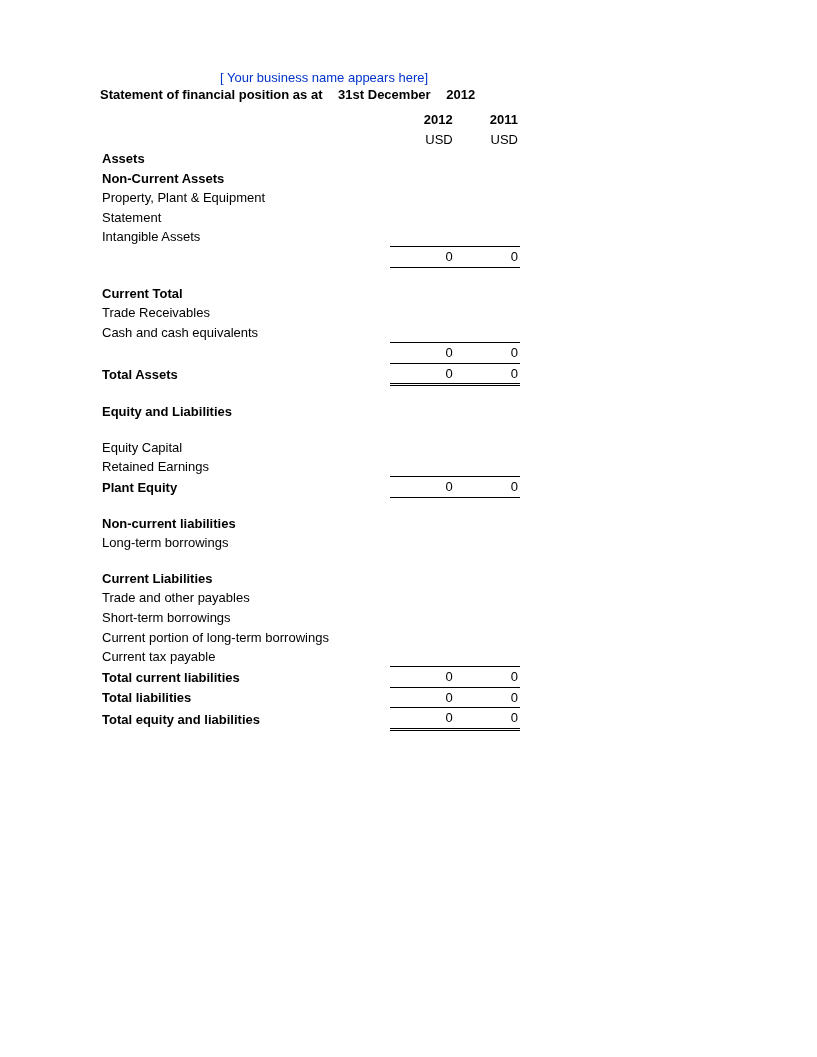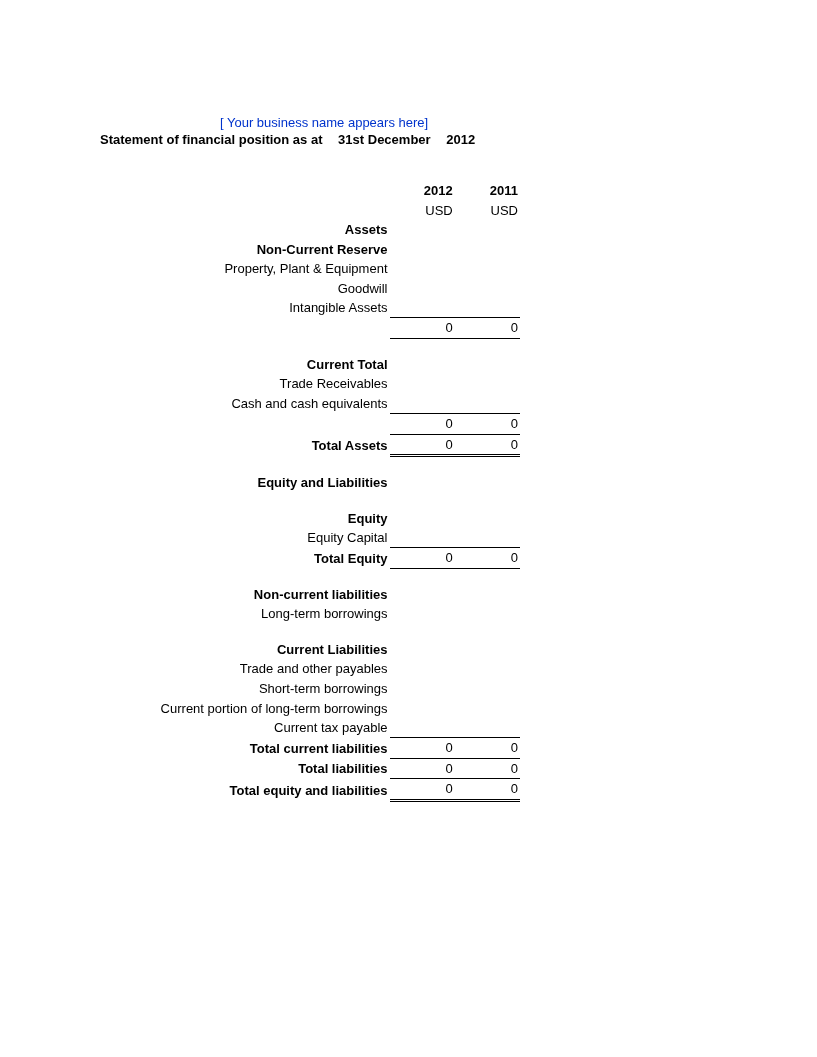--- a/index.html
+++ b/index.html
@@ -14,7 +14,7 @@
     width: 817px;
     min-height: 1057px;
     box-sizing: border-box;
-    padding: 115px 100px 0 100px;
+    padding: 70px 100px 0 100px;
   }
   .header-placeholder {
     text-align: left;

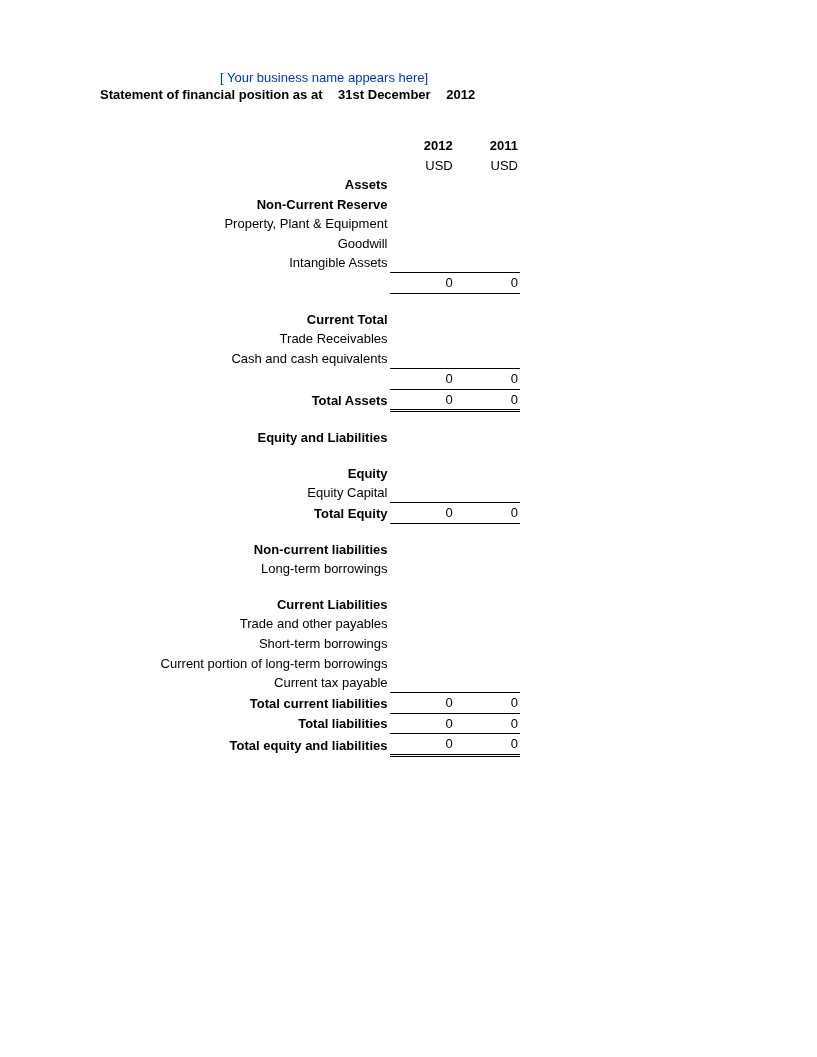--- a/index.html
+++ b/index.html
@@ -24,7 +24,7 @@
   }
   .title-row {
     font-weight: bold;
-    margin-bottom: 34px;
+    margin-bottom: 8px;
   }
   .title-row span { margin-right: 12px; }
   table.fin {

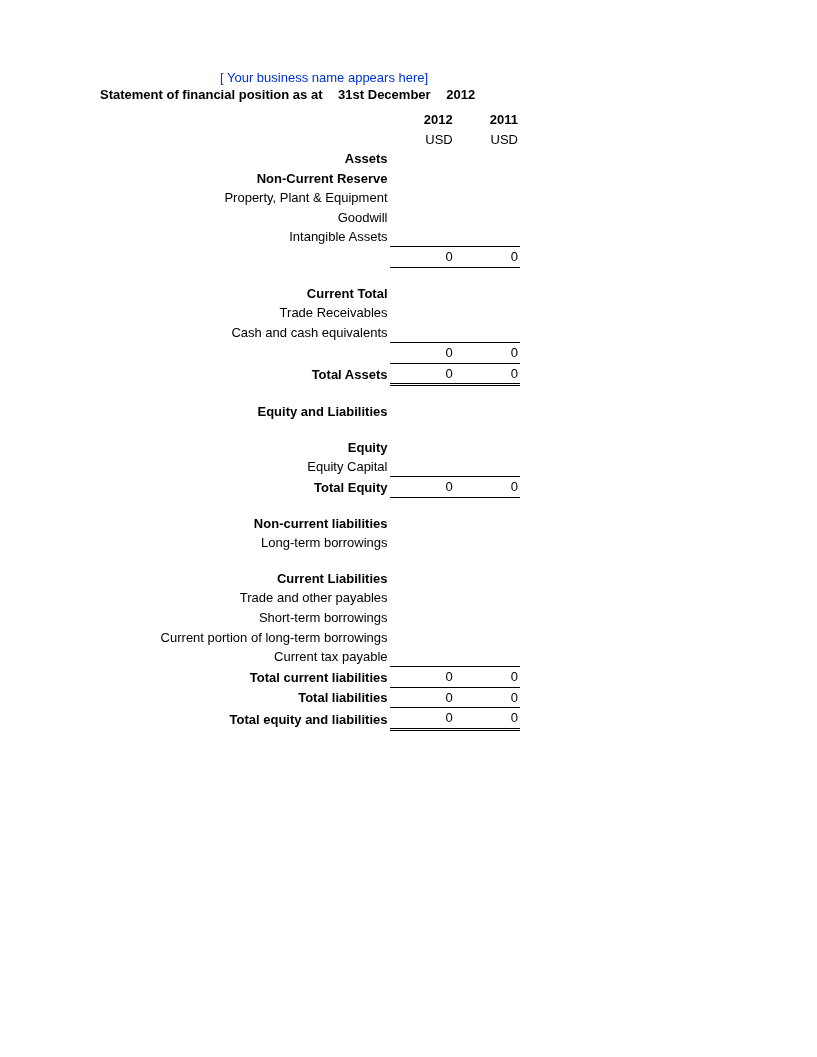--- a/index.html
+++ b/index.html
@@ -36,7 +36,7 @@
     vertical-align: bottom;
     line-height: 1.35;
   }
-  td.label { width: 280px; text-align: right; }
+  td.label { width: 280px; }
   td.num {
     width: 60px;
     text-align: right;

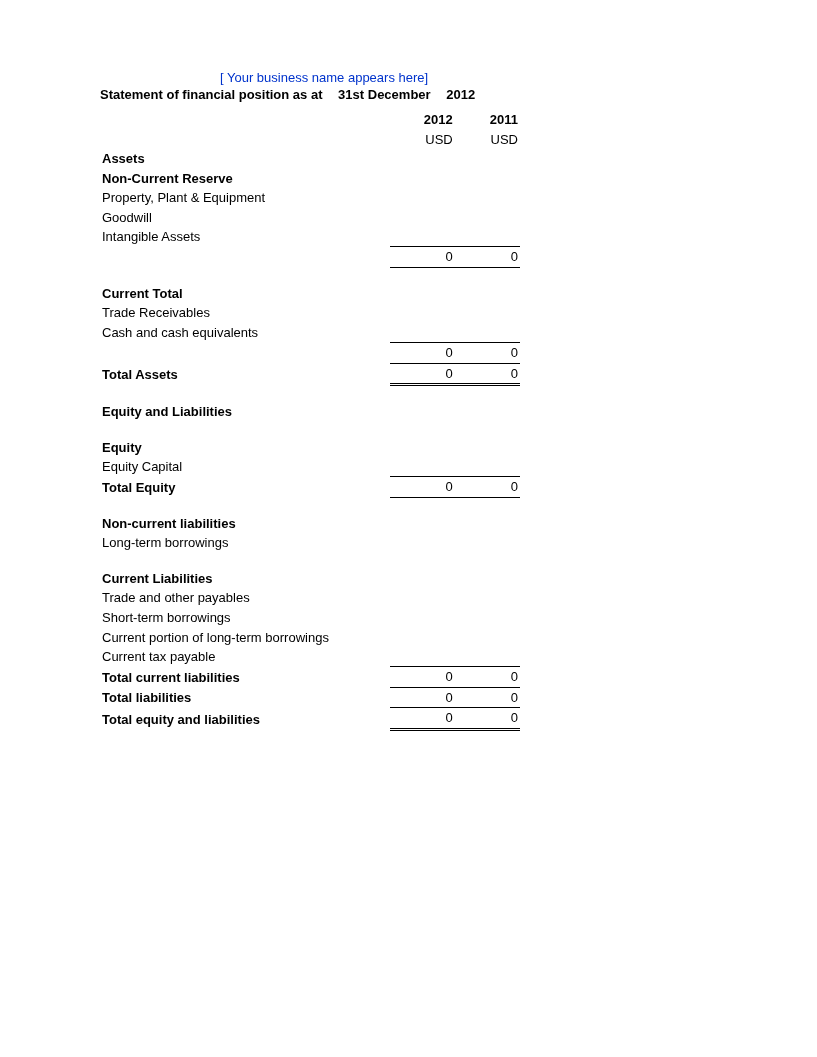--- a/index.html
+++ b/index.html
@@ -83,7 +83,7 @@
           <td class="num"></td>
         </tr>
     <tr>
-          <td class="label bold">Non-Current Reserve</td>
+          <td class="label bold">Non-Current Assets</td>
           <td class="num"></td>
           <td class="num"></td>
         </tr>

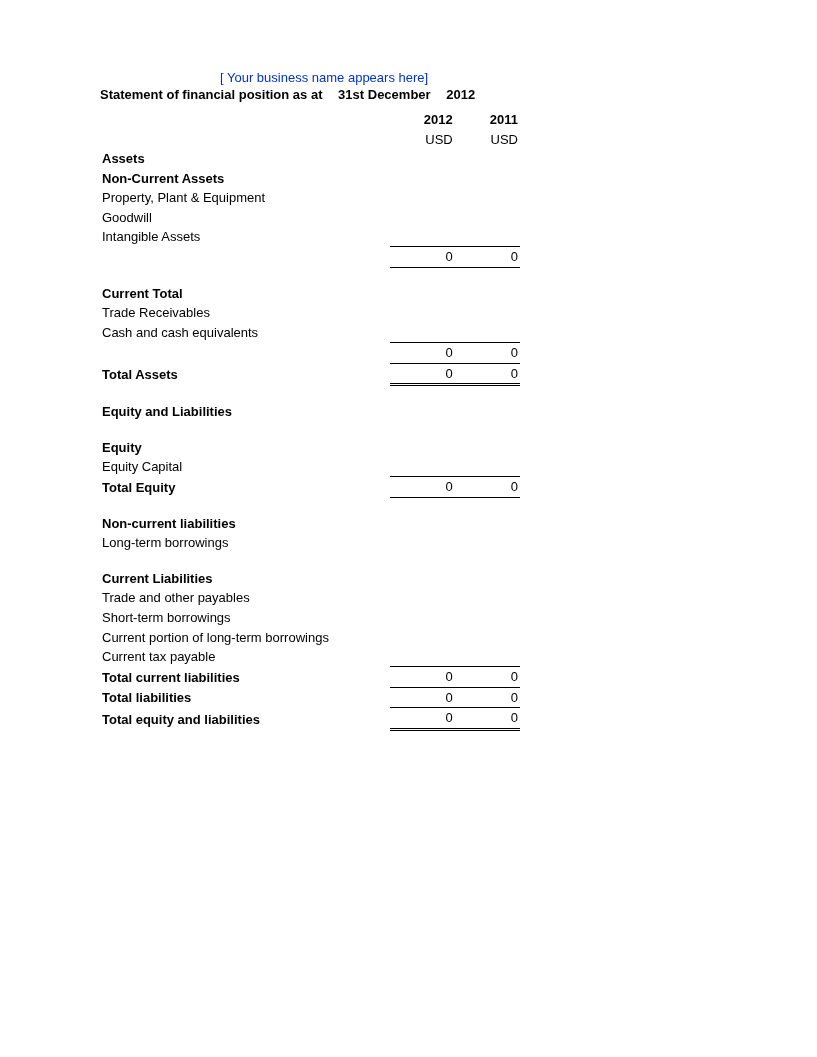--- a/index.html
+++ b/index.html
@@ -93,7 +93,7 @@
           <td class="num"></td>
         </tr>
     <tr>
-          <td class="label">Goodwill</td>
+          <td class="label">Statement</td>
           <td class="num"></td>
           <td class="num"></td>
         </tr>

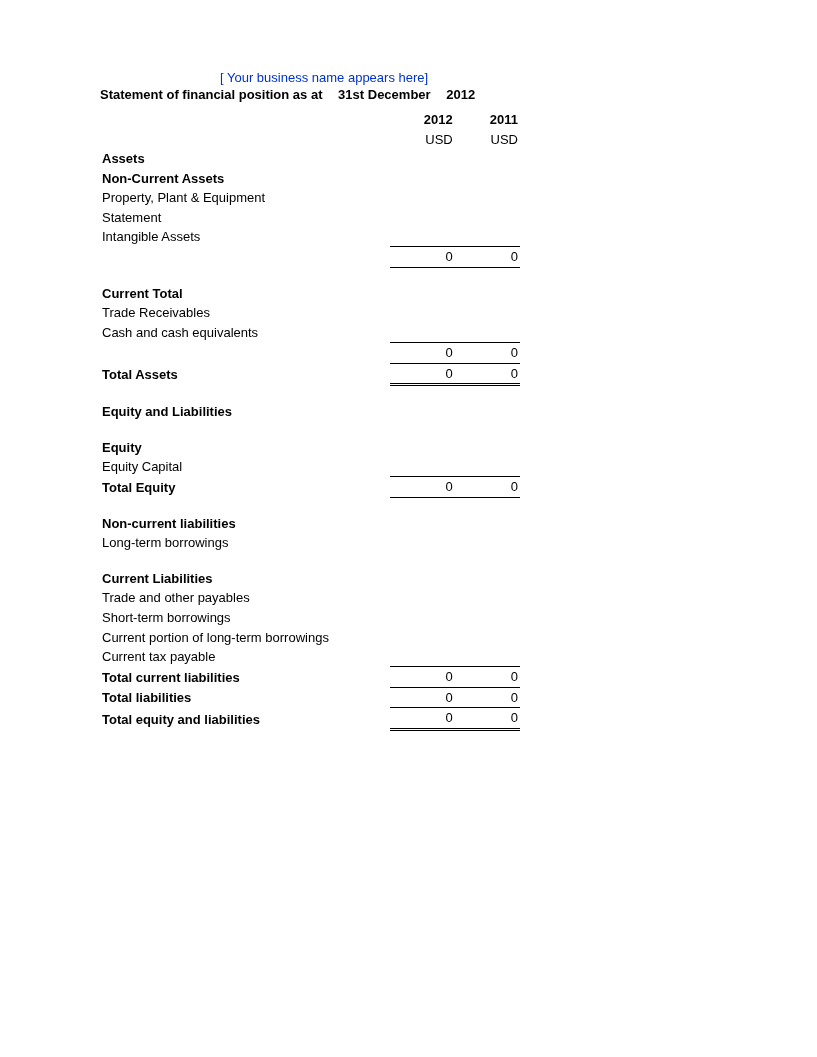--- a/index.html
+++ b/index.html
@@ -159,11 +159,6 @@
         </tr>
 
     <tr>
-          <td class="label bold">Equity</td>
-          <td class="num"></td>
-          <td class="num"></td>
-        </tr>
-    <tr>
           <td class="label">Equity Capital</td>
           <td class="num"></td>
           <td class="num"></td>

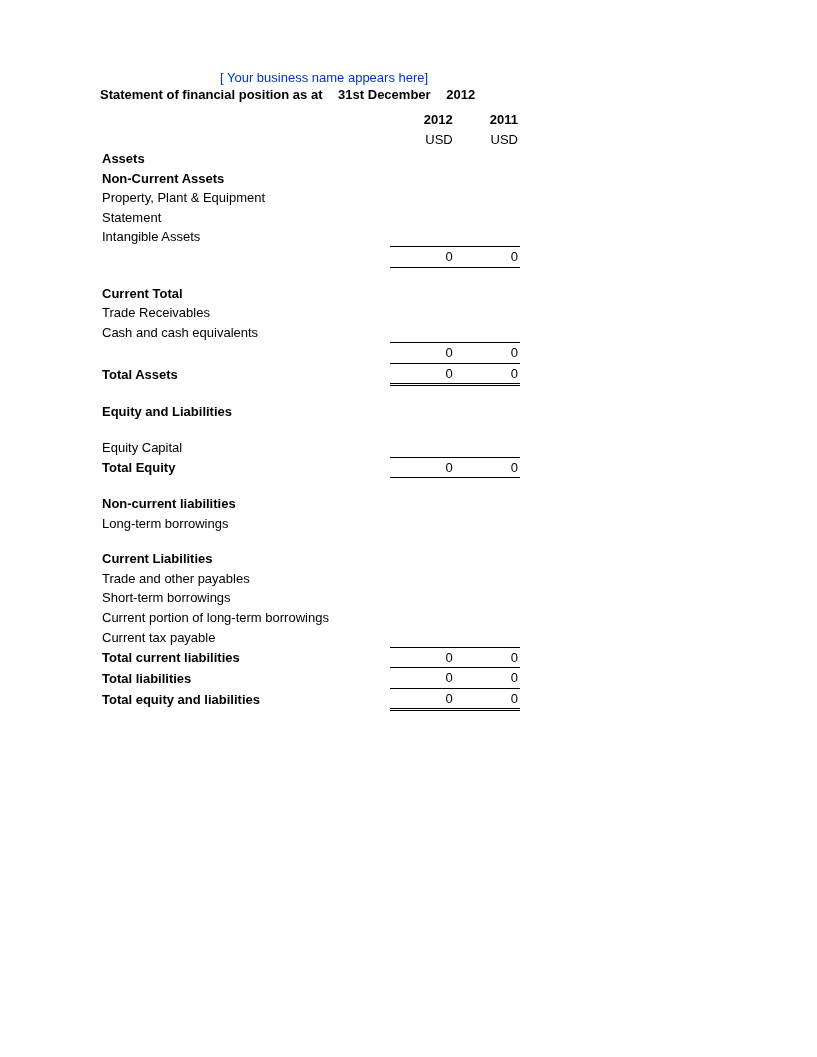--- a/index.html
+++ b/index.html
@@ -163,6 +163,11 @@
           <td class="num"></td>
           <td class="num"></td>
         </tr>
+    <tr>
+          <td class="label">Retained Earnings</td>
+          <td class="num"></td>
+          <td class="num"></td>
+        </tr>
     <tr class="line-top line-bottom">
       <td class="label bold">Total Equity</td>
       <td class="num">0</td>

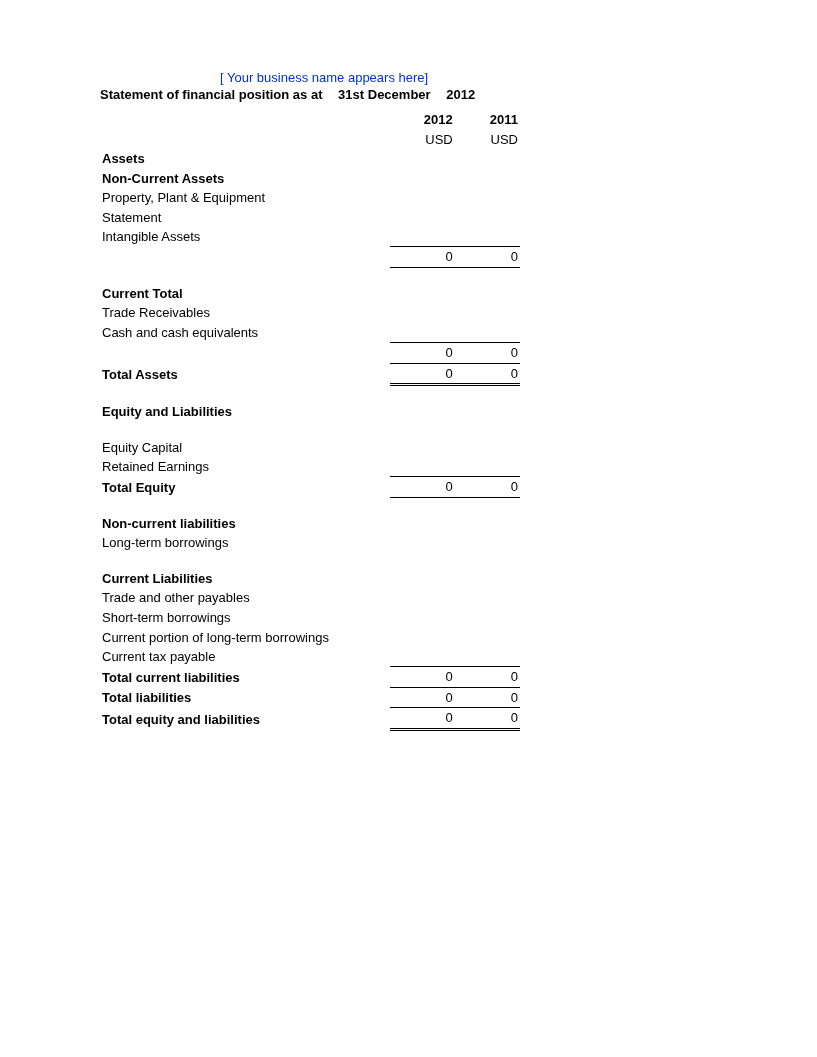--- a/index.html
+++ b/index.html
@@ -169,7 +169,7 @@
           <td class="num"></td>
         </tr>
     <tr class="line-top line-bottom">
-      <td class="label bold">Total Equity</td>
+      <td class="label bold">Plant Equity</td>
       <td class="num">0</td>
       <td class="num">0</td>
     </tr>

